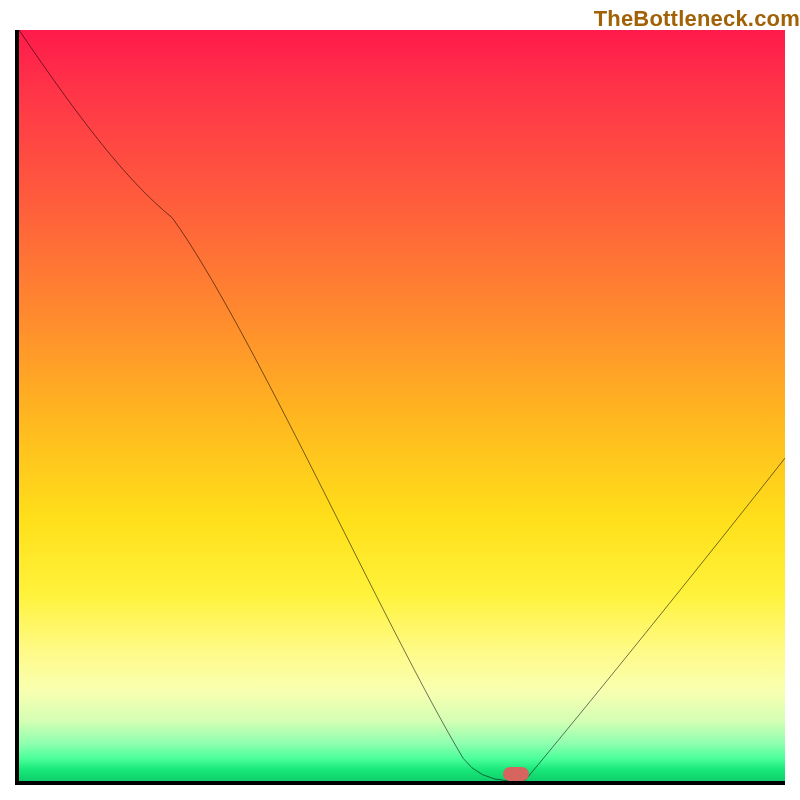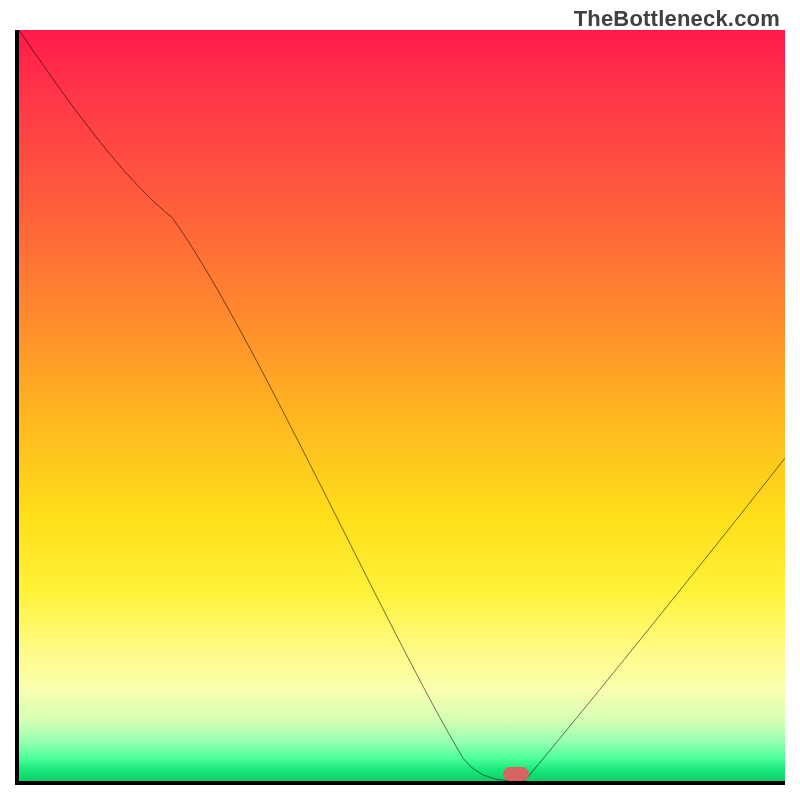--- a/index.html
+++ b/index.html
@@ -18,10 +18,10 @@
   .watermark {
     position: absolute;
     top: 6px;
-    right: 20px;
+    right: 0;
     font-size: 22px;
     font-weight: 600;
-    color: #404040;
+    color: #a16207;
     letter-spacing: 0.2px;
     z-index: 10;
   }

